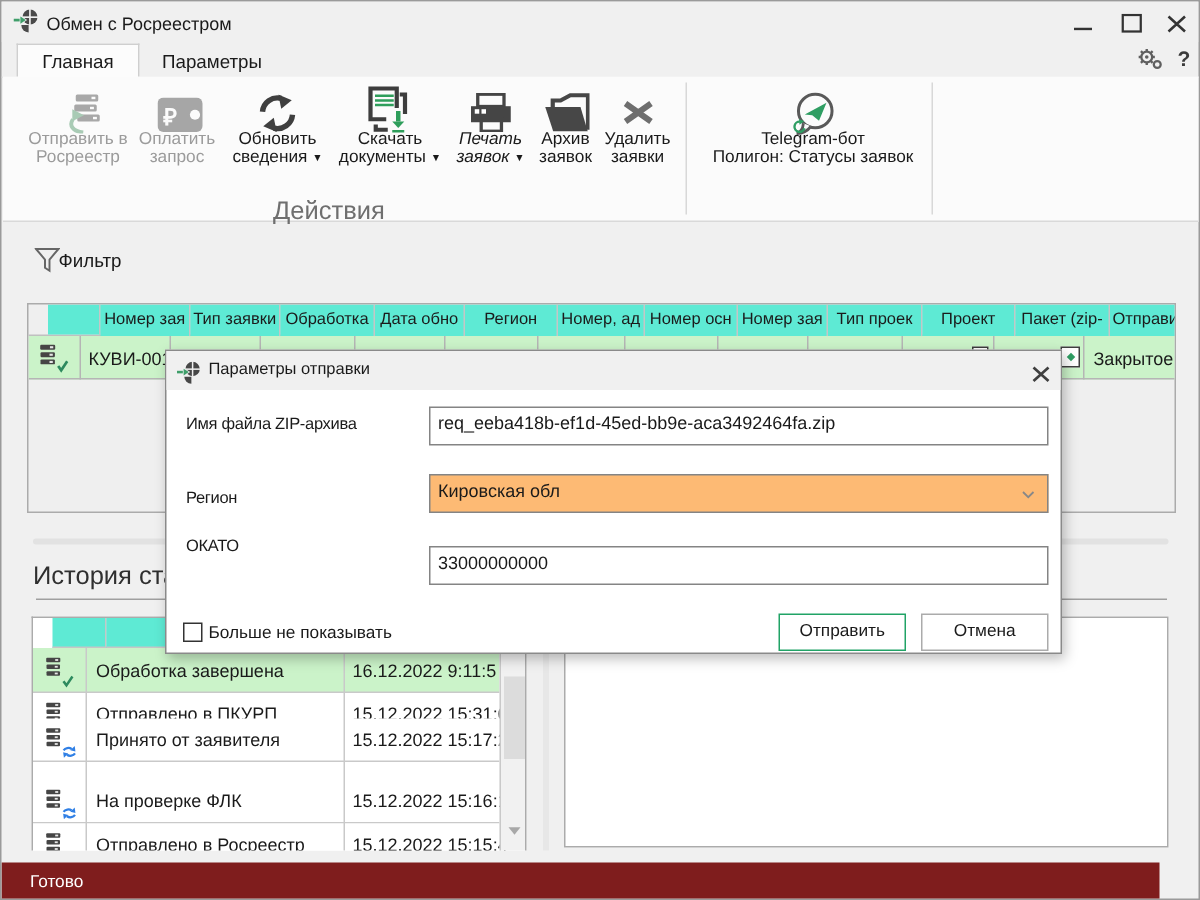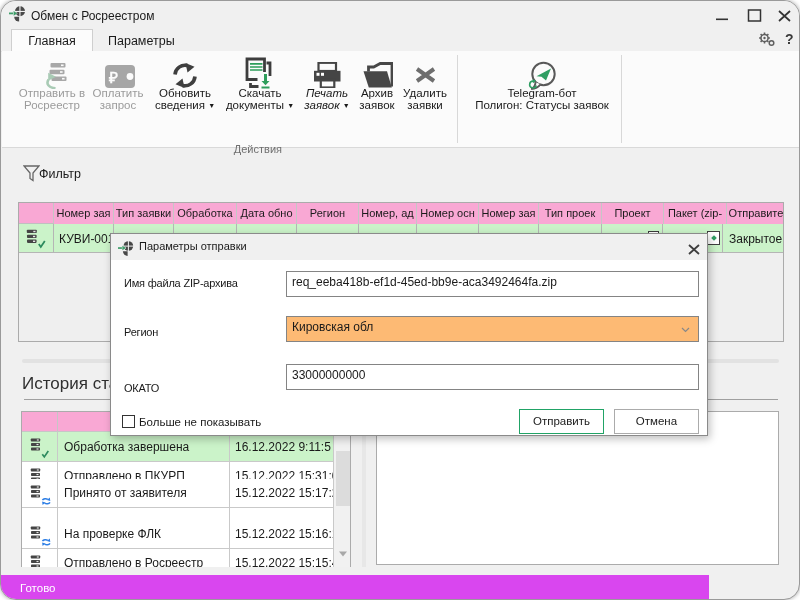--- a/index.html
+++ b/index.html
@@ -4,7 +4,7 @@
   * { margin:0; padding:0; box-sizing:border-box; }
   html,body { width:800px; height:600px; background:#fff; font-family:"Liberation Sans", sans-serif; }
   #win { position:absolute; left:0; top:0; width:800px; height:600px; background:#f0f0f0;
-         border:1px solid #9a9a9a; border-radius:16px; overflow:hidden;
+         border:1px solid #9a9a9a; border-radius:0; overflow:hidden;
          box-shadow:0 0 4px rgba(0,0,0,0.35); }
   .abs { position:absolute; }
   .txt { position:absolute; white-space:nowrap; color:#1a1a1a; }

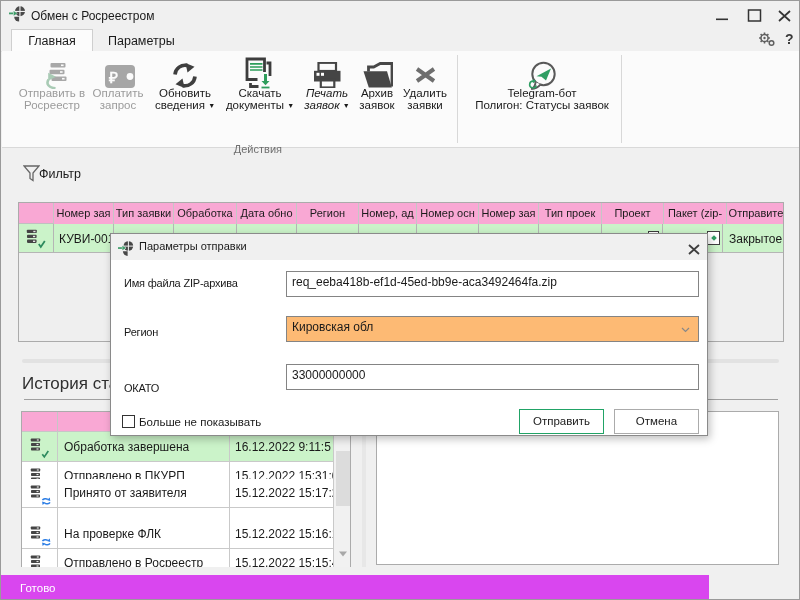--- a/index.html
+++ b/index.html
@@ -166,7 +166,7 @@
       <div class="lbl">Telegram-бот<br>Полигон: Статусы заявок</div>
     </div>
     <div class="vsep" style="left:619px;"></div>
-    <div class="txt" style="left:180px;top:79.5px;width:100px;text-align:right;font-size:11px;color:#6f6f6f;margin-top:12px;">Действия</div>
+    <div class="txt" style="left:180px;top:79.5px;width:100px;text-align:left;font-size:17px;color:#6f6f6f;">Действия</div>
   </div>
 
   <svg class="abs" style="left:22px;top:164px" width="17" height="17" viewBox="0 0 17 17">

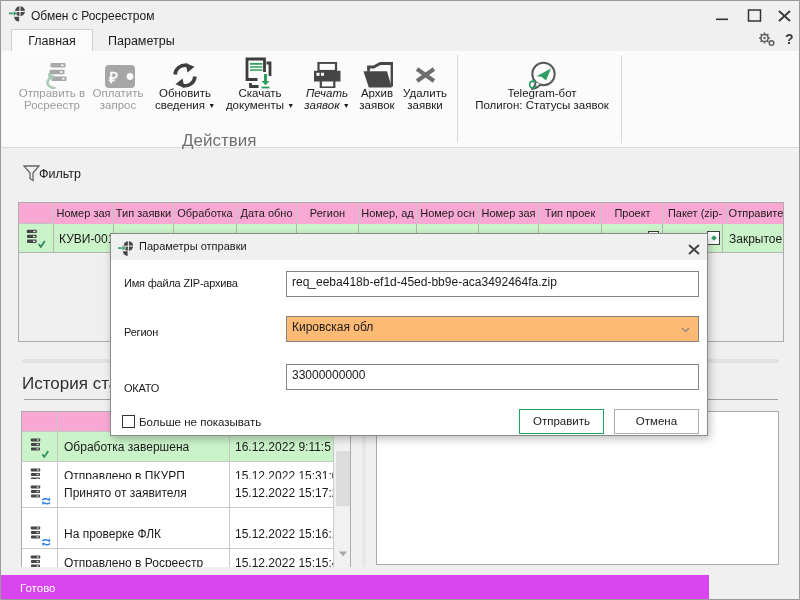--- a/index.html
+++ b/index.html
@@ -18,8 +18,8 @@
   .dar { font-size:7px; position:relative; top:-1px; }
   .rbtn.dis { color:#9b9b9b; }
   .vsep { position:absolute; top:4px; height:88px; width:1px; background:#d8d8d8; }
-  .hcell { position:absolute; overflow:hidden; background:#f9a8d4; border-right:1px solid #c6c6c6;
-           font-size:11px; color:#1b1b1b; text-align:center; }
+  .hcell { position:absolute; overflow:hidden; background:#5eead4; border-right:1px solid #c6c6c6;
+           font-size:11px; color:#1b1b1b; text-align:center;margin-left:13px; }
   
   #dlg { position:absolute; left:109px; top:232px; width:598px; height:203px; background:#fff;
          border:1px solid #8a8a8a; box-shadow:2px 3px 8px rgba(0,0,0,0.25); }

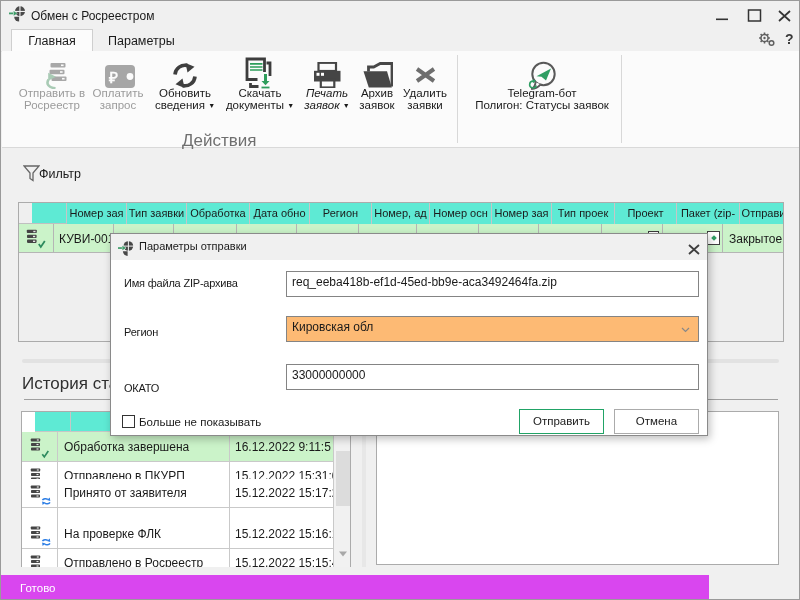--- a/index.html
+++ b/index.html
@@ -379,7 +379,7 @@
           <path d="M1,1 L4.5,4.5 L8,1" fill="none" stroke="#888" stroke-width="1.2"></path>
         </svg>
     </div>
-    <div class="txt" style="left:13px;top:148px;font-size:11px;letter-spacing:-0.2px;text-align:right;">ОКАТО</div>
+    <div class="txt" style="left:13px;top:124px;font-size:11px;letter-spacing:-0.2px;text-align:right;">ОКАТО</div>
     <div class="input" style="top:130px;">33000000000</div>
     <div class="abs" style="left:11px;top:181px;width:13px;height:13px;border:1px solid #333;background:#fff;"></div>
     <div class="txt" style="left:28px;top:182px;font-size:11.5px;">Больше не показывать</div>

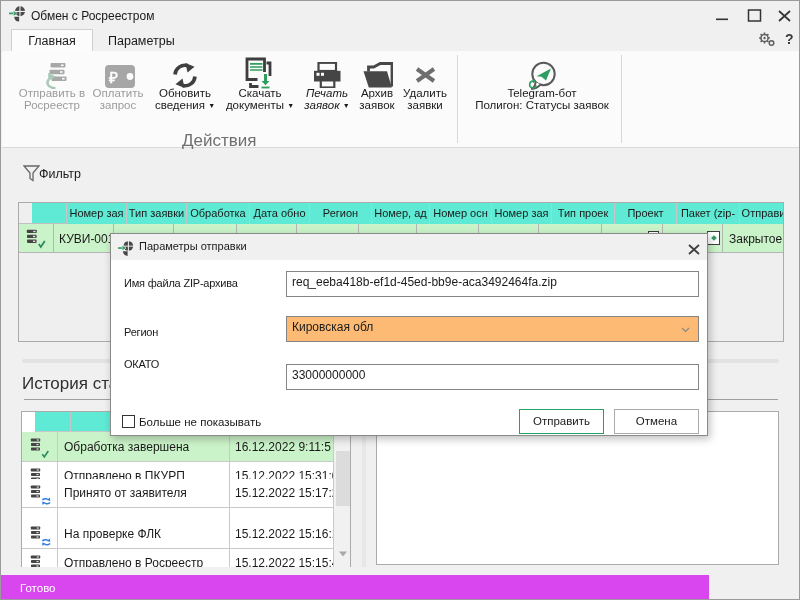--- a/index.html
+++ b/index.html
@@ -352,7 +352,7 @@
 
   <div class="abs" style="left:375px;top:410px;width:403px;height:154px;background:#fff;border:1px solid #ababab;"></div>
 
-  <div class="abs" style="left:0;top:573.5px;width:708px;height:27px;background:#d946ef;">
+  <div class="abs" style="left:0;top:573.5px;width:772px;height:27px;background:#7f1d1d;">
     <div class="txt" style="left:19px;top:7px;font-size:11.5px;color:#fff;">Готово</div>
   </div>
 

